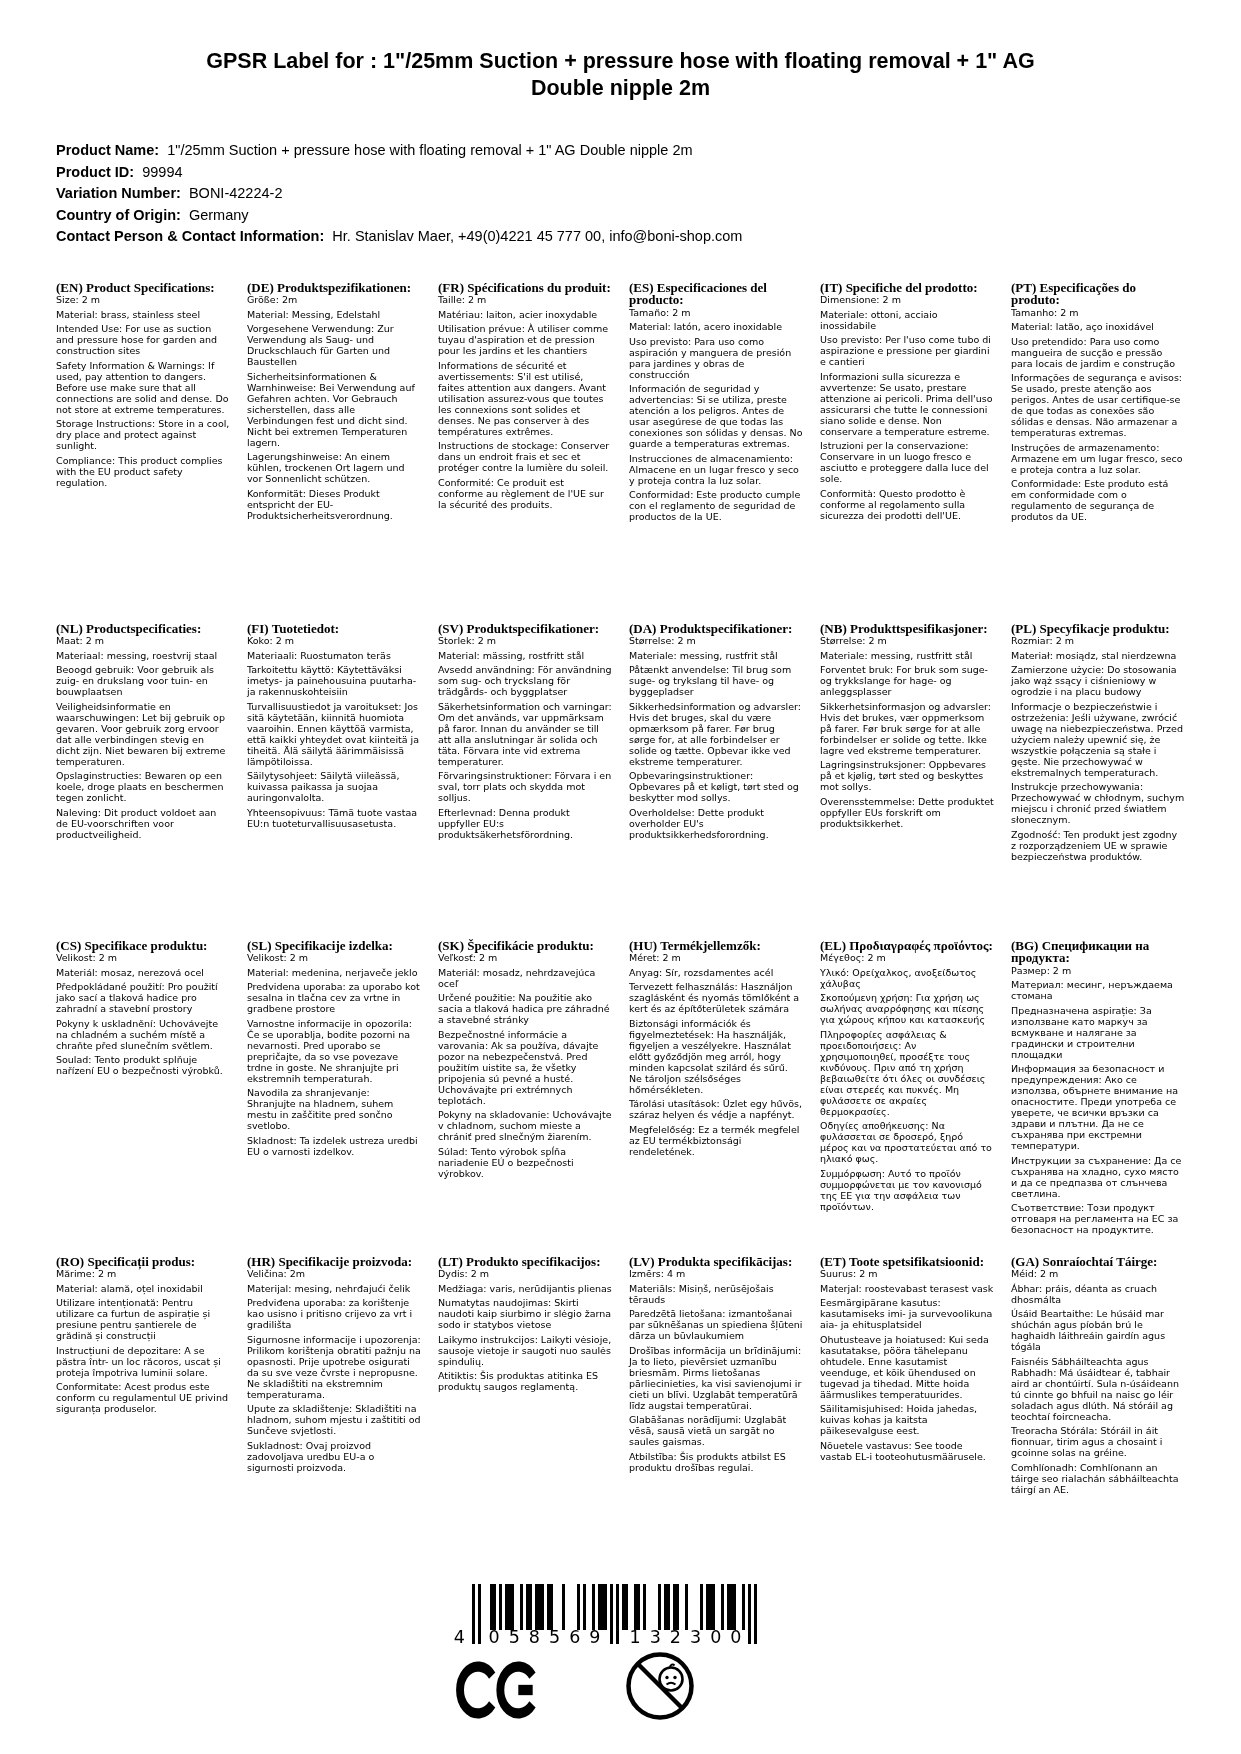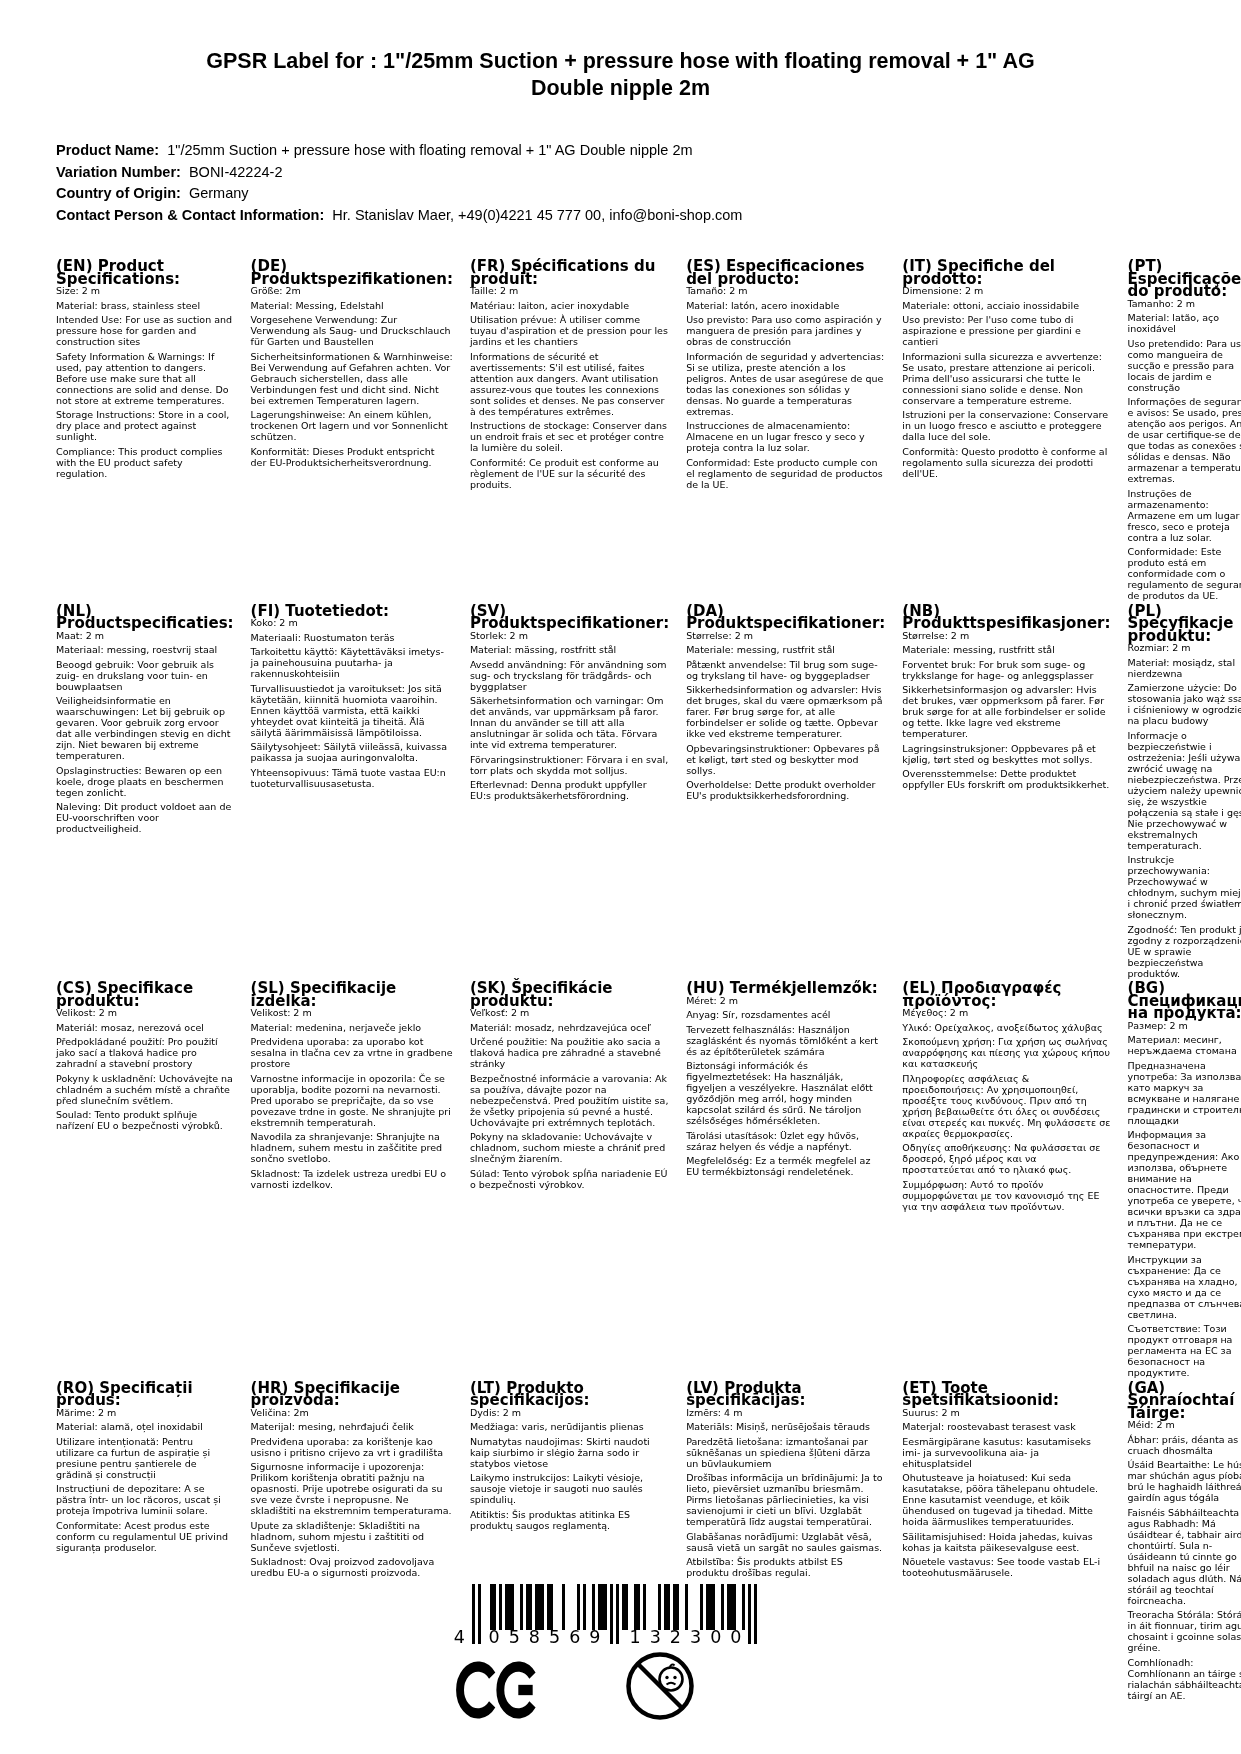--- a/index.html
+++ b/index.html
@@ -54,6 +54,7 @@
   <div class="product-info">
   <div class="info-line"><span class="info-label">Product Name:</span><span class="info-value">&nbsp; 1"/25mm Suction + pressure hose with floating removal + 1" AG Double nipple 2m</span></div>
 
+  <div class="info-line"><span class="info-label">Product ID:</span><span class="info-value">&nbsp; 99994</span></div>
 
   <div class="info-line"><span class="info-label">Variation Number:</span><span class="info-value">&nbsp; BONI-42224-2</span></div>
 

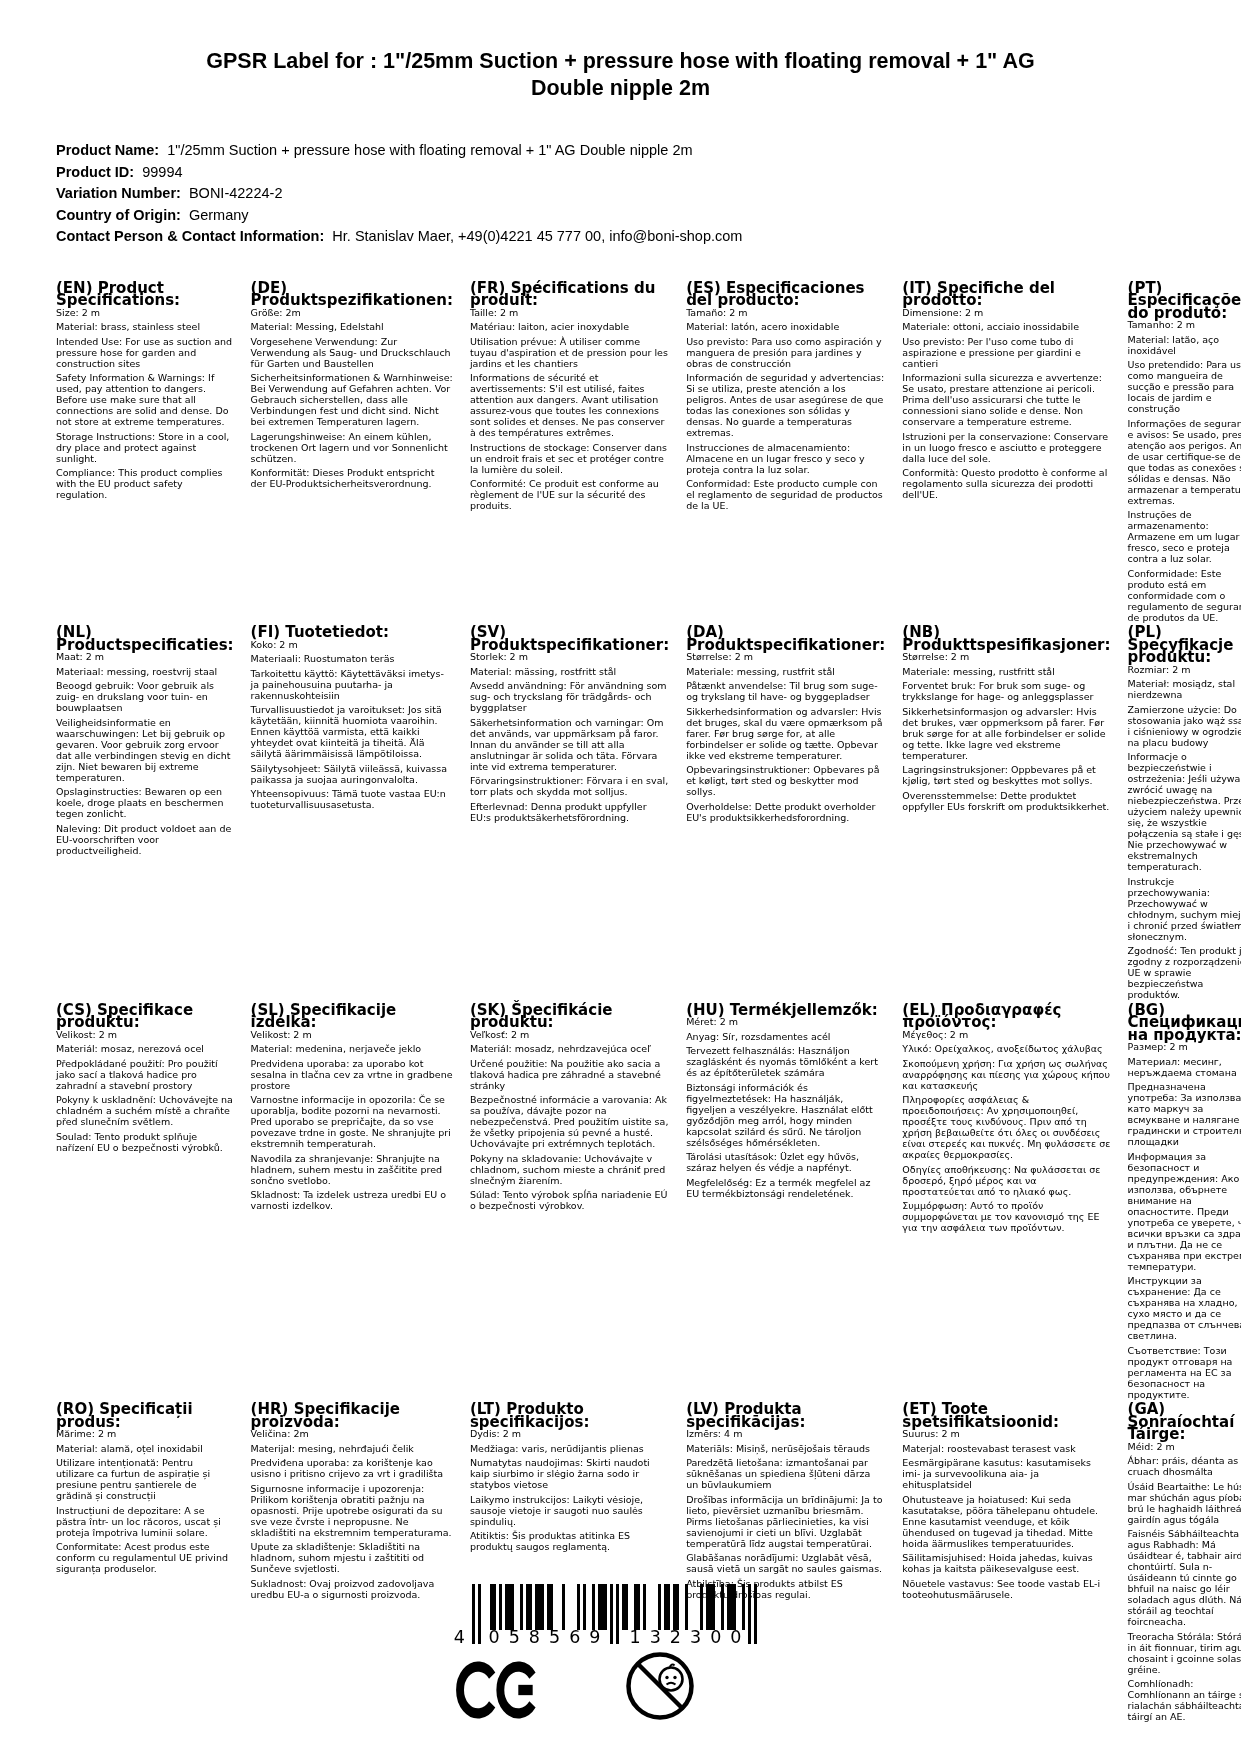--- a/index.html
+++ b/index.html
@@ -33,7 +33,7 @@
     align-items:start;
   }
   .spec-block{font-size:9.5px;line-height:11px;}
-  .spec-header{font-weight:bold;font-size:15px;line-height:12.5px;}
+  .spec-header{font-weight:bold;font-size:13px;line-height:12.5px;font-family:Liberation Serif, serif;}
   .spec-par{margin:0 0 3.5px 0;}
   .spec-par:first-of-type{margin-top:0;}
   .barcode-wrap{position:absolute;left:436px;top:1584px;}

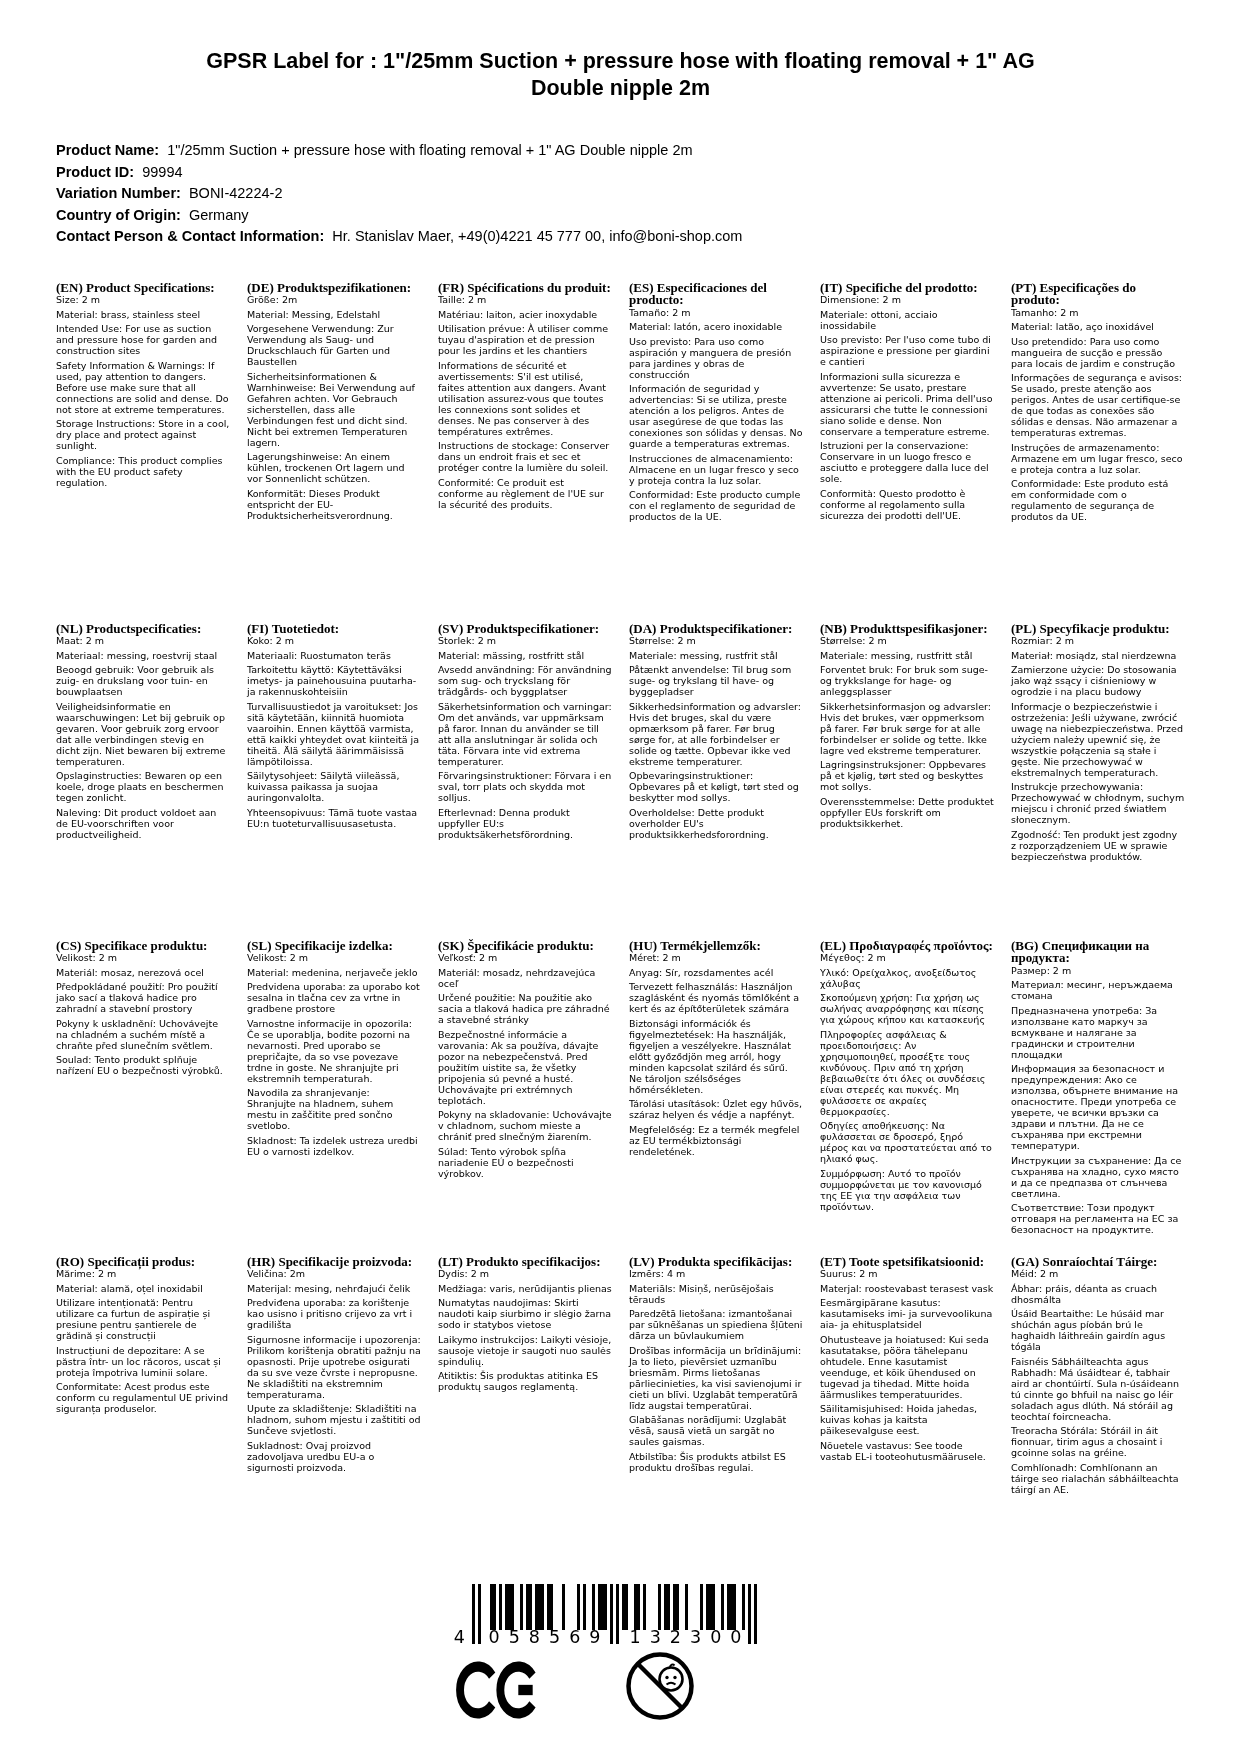--- a/index.html
+++ b/index.html
@@ -238,7 +238,7 @@
     <div class="spec-header">(BG) Спецификации на продукта:</div>
   <div class="spec-par">Размер: 2 m</div>
         <div class="spec-par">Материал: месинг, неръждаема стомана</div>
-        <div class="spec-par">Предназначена употреба: За използване като маркуч за всмукване и налягане за градински и строителни площадки</div>
+        <div class="spec-par">Предназначена aspirație: За използване като маркуч за всмукване и налягане за градински и строителни площадки</div>
         <div class="spec-par">Информация за безопасност и предупреждения: Ако се използва, обърнете внимание на опасностите. Преди употреба се уверете, че всички връзки са здрави и плътни. Да не се съхранява при екстремни температури.</div>
         <div class="spec-par">Инструкции за съхранение: Да се съхранява на хладно, сухо място и да се предпазва от слънчева светлина.</div>
         <div class="spec-par">Съответствие: Този продукт отговаря на регламента на ЕС за безопасност на продуктите.</div>

